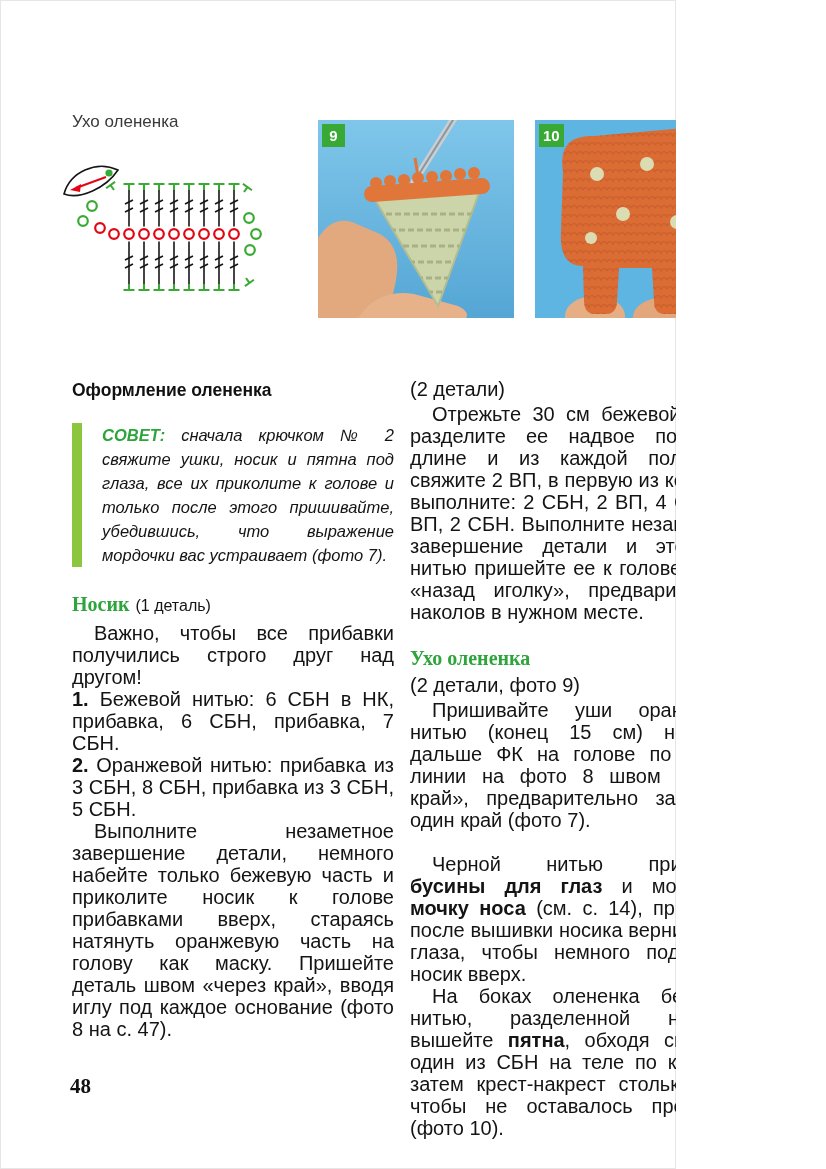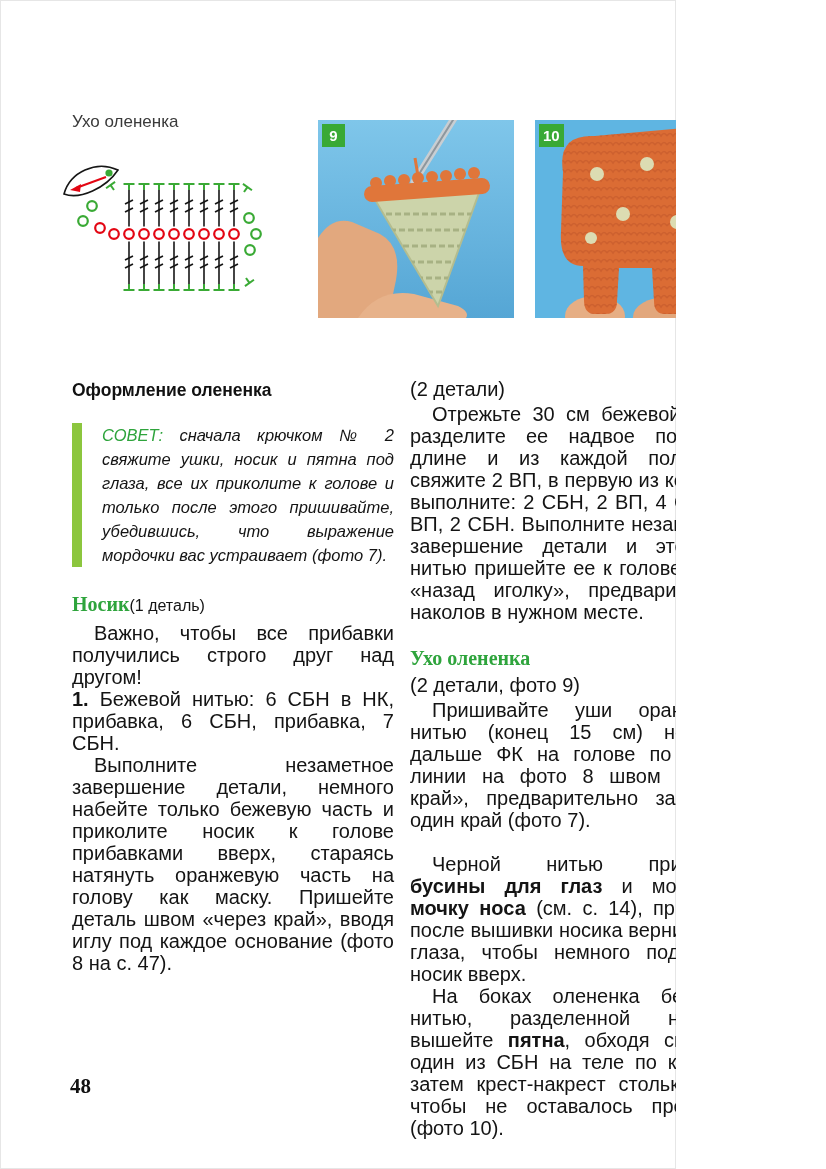--- a/index.html
+++ b/index.html
@@ -34,7 +34,7 @@
   .tip-bar { flex:0 0 10px; background:var(--tip-bar,#8cc63e); }
   .tip-text { margin:0 !important; padding-left:20px; font-style:italic;
     font-size:16.5px !important; line-height:24px !important; text-align:justify; }
-  .tip-label { color:var(--heading-green,#2ea43c); font-weight:normal; }
+  .tip-label { color:var(--heading-green,#2ea43c); font-weight:bold; }
 
   .green-h { margin:0 0 4px; font-family:"Liberation Serif", serif; font-size:20px;
     font-weight:bold; color:var(--heading-green,#2ea43c); }

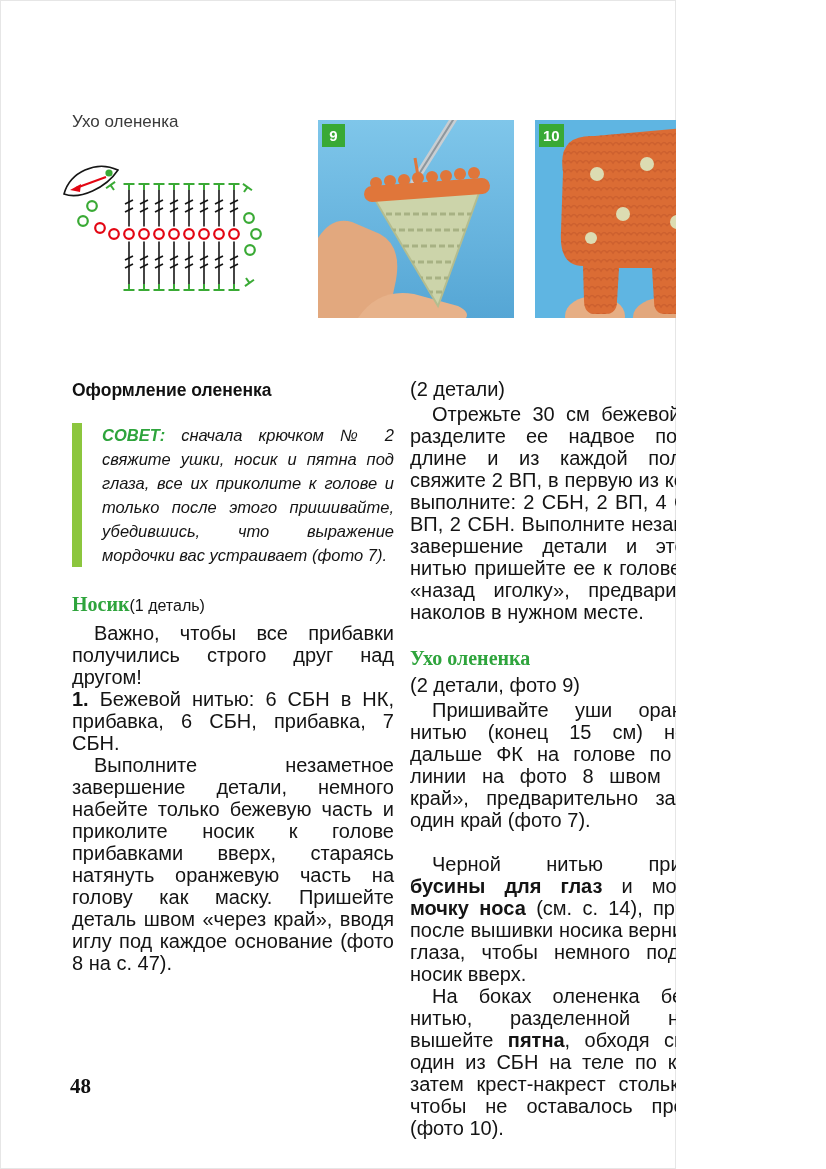--- a/index.html
+++ b/index.html
@@ -39,7 +39,7 @@
   .green-h { margin:0 0 4px; font-family:"Liberation Serif", serif; font-size:20px;
     font-weight:bold; color:var(--heading-green,#2ea43c); }
   .green-h .count { font-family:"Liberation Sans", sans-serif; font-size:16px;
-    font-weight:normal; color:#141414; }
+    font-weight:normal; color:#141414; margin-left:6px; }
   .h-nosik { margin-top:2px; margin-bottom:6px; }
   .h-gap { margin-top:24px; }
   .sub { font-size:16px; line-height:20px; margin:0 0 3px !important; text-align:left !important; }

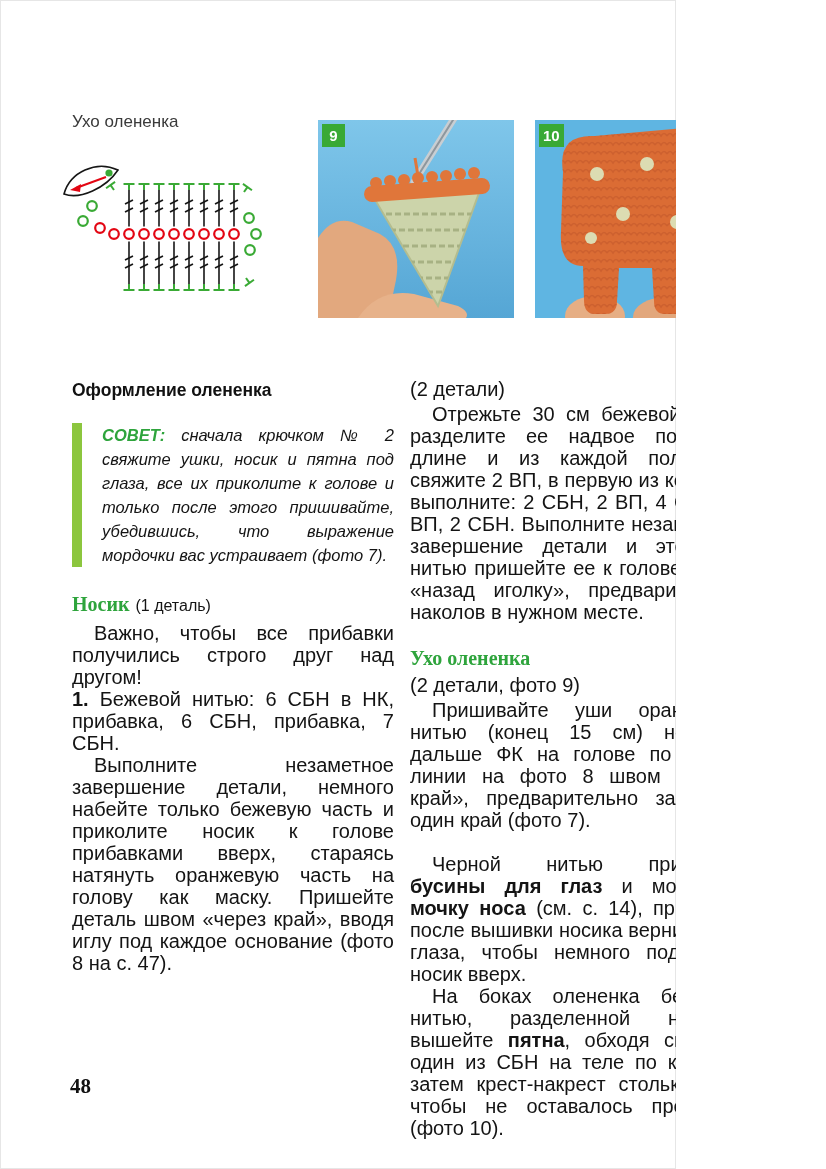--- a/index.html
+++ b/index.html
@@ -343,6 +343,7 @@
 
       <p class="step"><b>1.</b><span> Бежевой нитью: 6 СБН в НК, прибавка, 6 СБН, прибавка, 7 СБН.</span></p>
 
+      <p class="step"><b>2.</b><span> Оранжевой нитью: прибавка из 3 СБН, 8 СБН, прибавка из 3 СБН, 5 СБН.</span></p>
 
       <p class="indent">Выполните незаметное завершение детали, немного набейте только бежевую часть и приколите носик к голове прибавками вверх, стараясь натянуть оранжевую часть на голову как маску. Пришейте деталь швом «через край», вводя иглу под каждое основание (фото 8 на с. 47).</p>
     </div>

